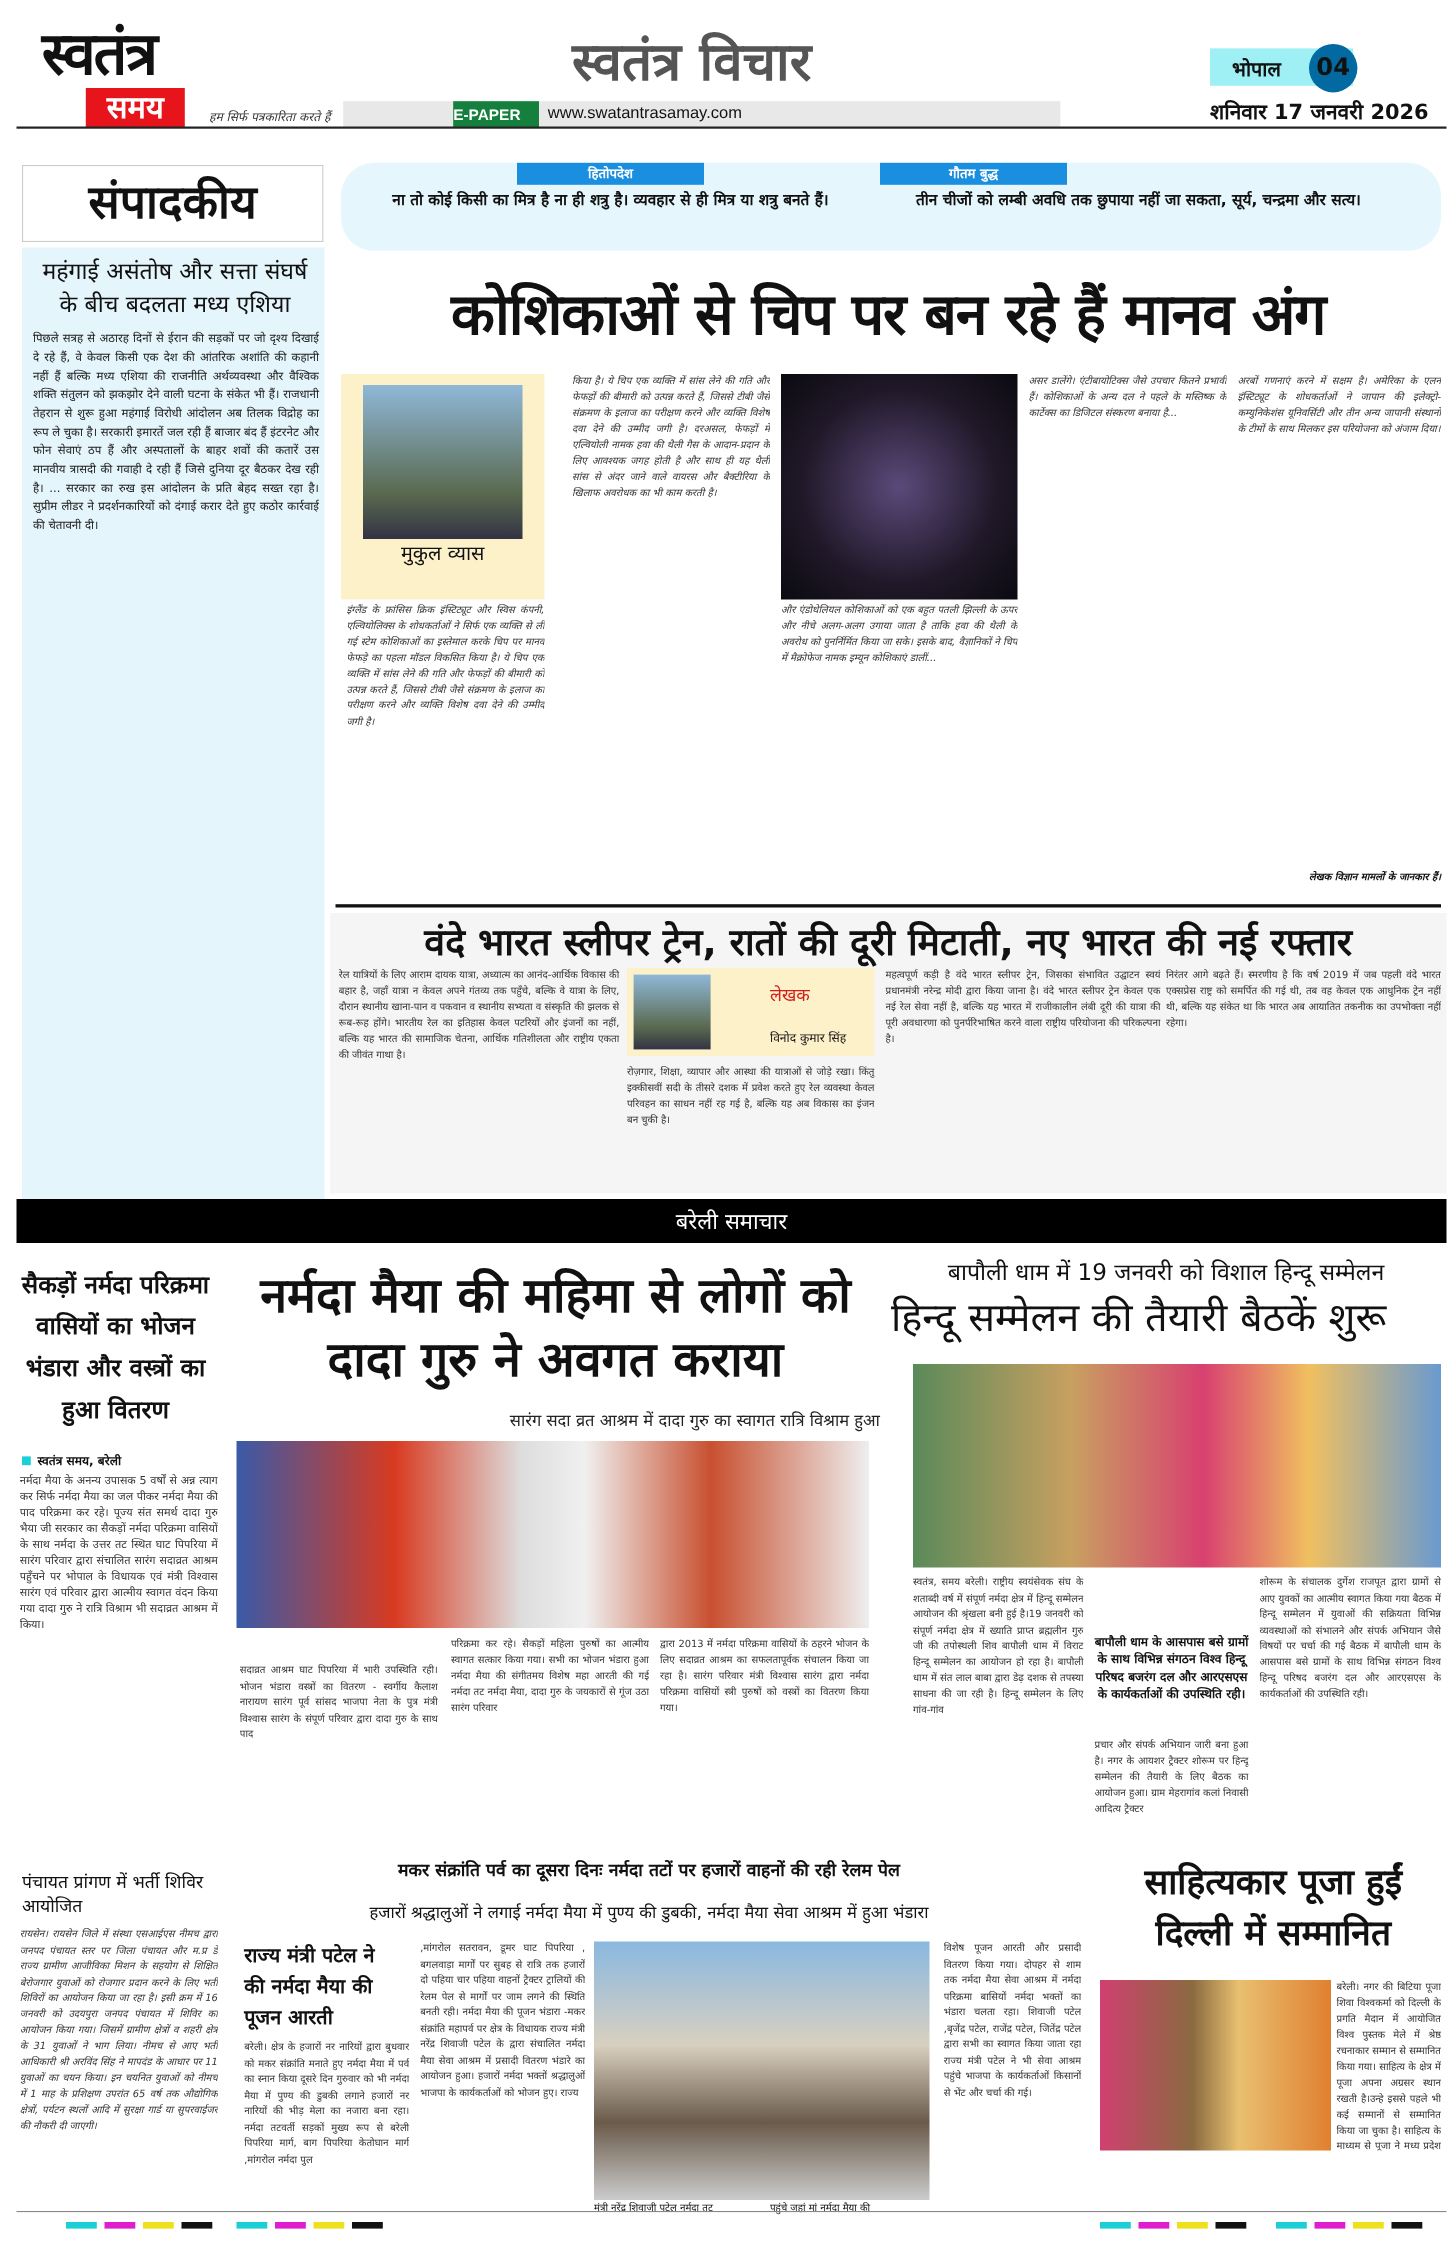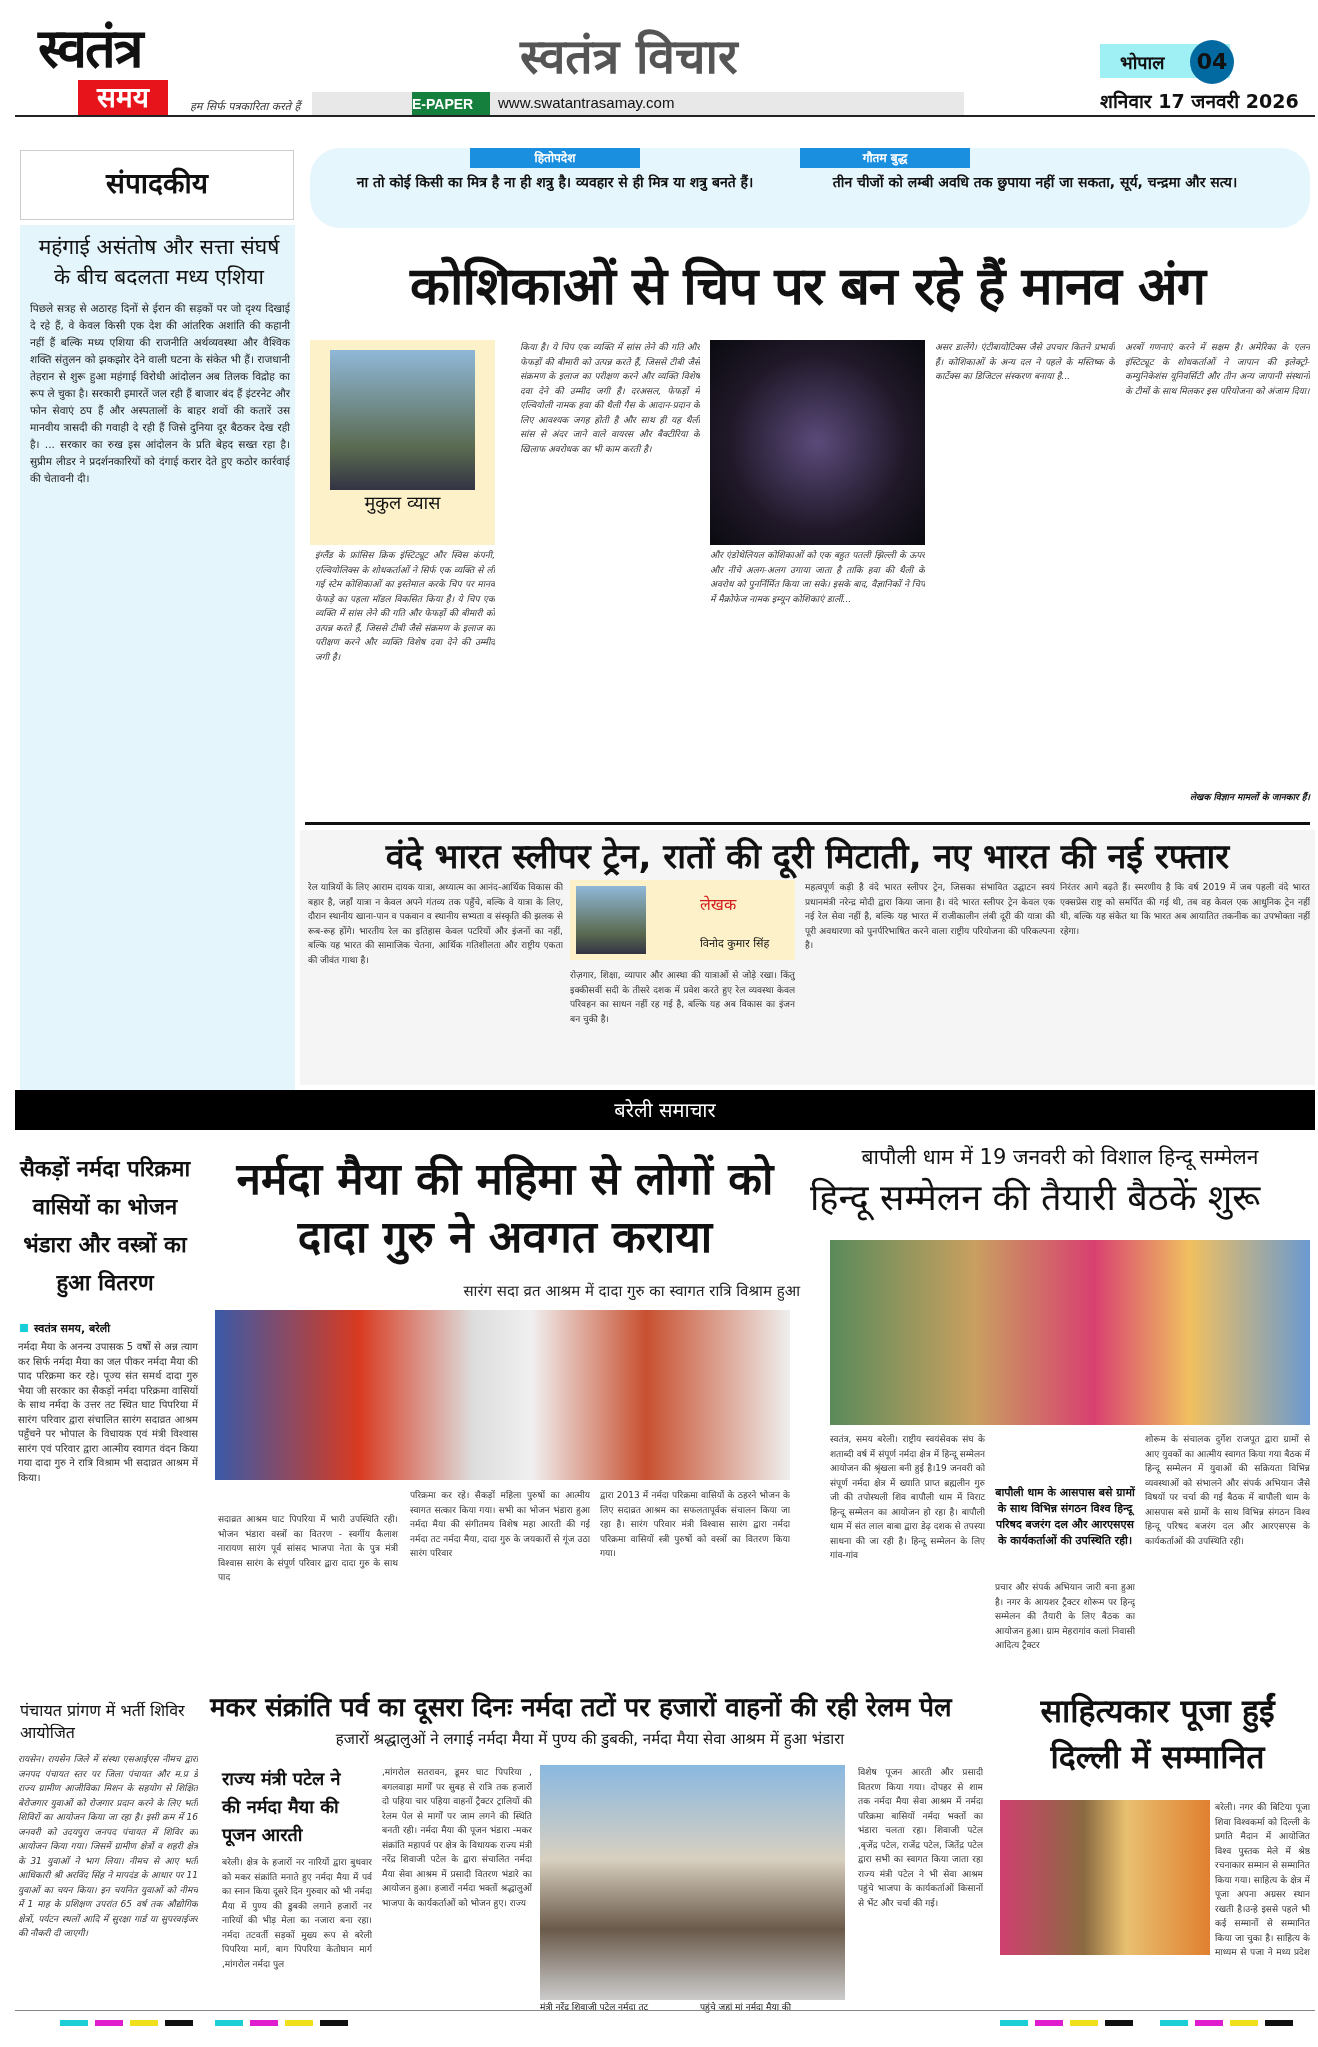--- a/index.html
+++ b/index.html
@@ -17,7 +17,7 @@
 .page-no{left:1190px;top:40px;width:44px;height:44px;border-radius:50%;background:#0369a1;font-size:22px;font-weight:bold;text-align:center;line-height:44px}
 .date{left:1100px;top:88px;font-size:19px;font-weight:bold}
 .mast-rule{left:15px;top:115px;width:1300px;height:2px;background:#222}
-.editorial-box{left:20px;top:150px;width:274px;height:70px;border:1px solid #ccc;font-size:28px;font-weight:bold;text-align:center;line-height:66px}
+.editorial-box{left:20px;top:150px;width:274px;height:70px;border:1px solid #ccc;font-size:42px;font-weight:bold;text-align:center;line-height:66px}
 .ed-panel{left:20px;top:225px;width:275px;height:865px;background:#e4f5fb}
 .ed-head{left:28px;top:232px;width:262px;font-size:21px;text-align:center;line-height:30px}
 .ed-body{left:30px;top:300px;width:260px;font-size:10.5px;line-height:17px;text-align:justify;color:#222}

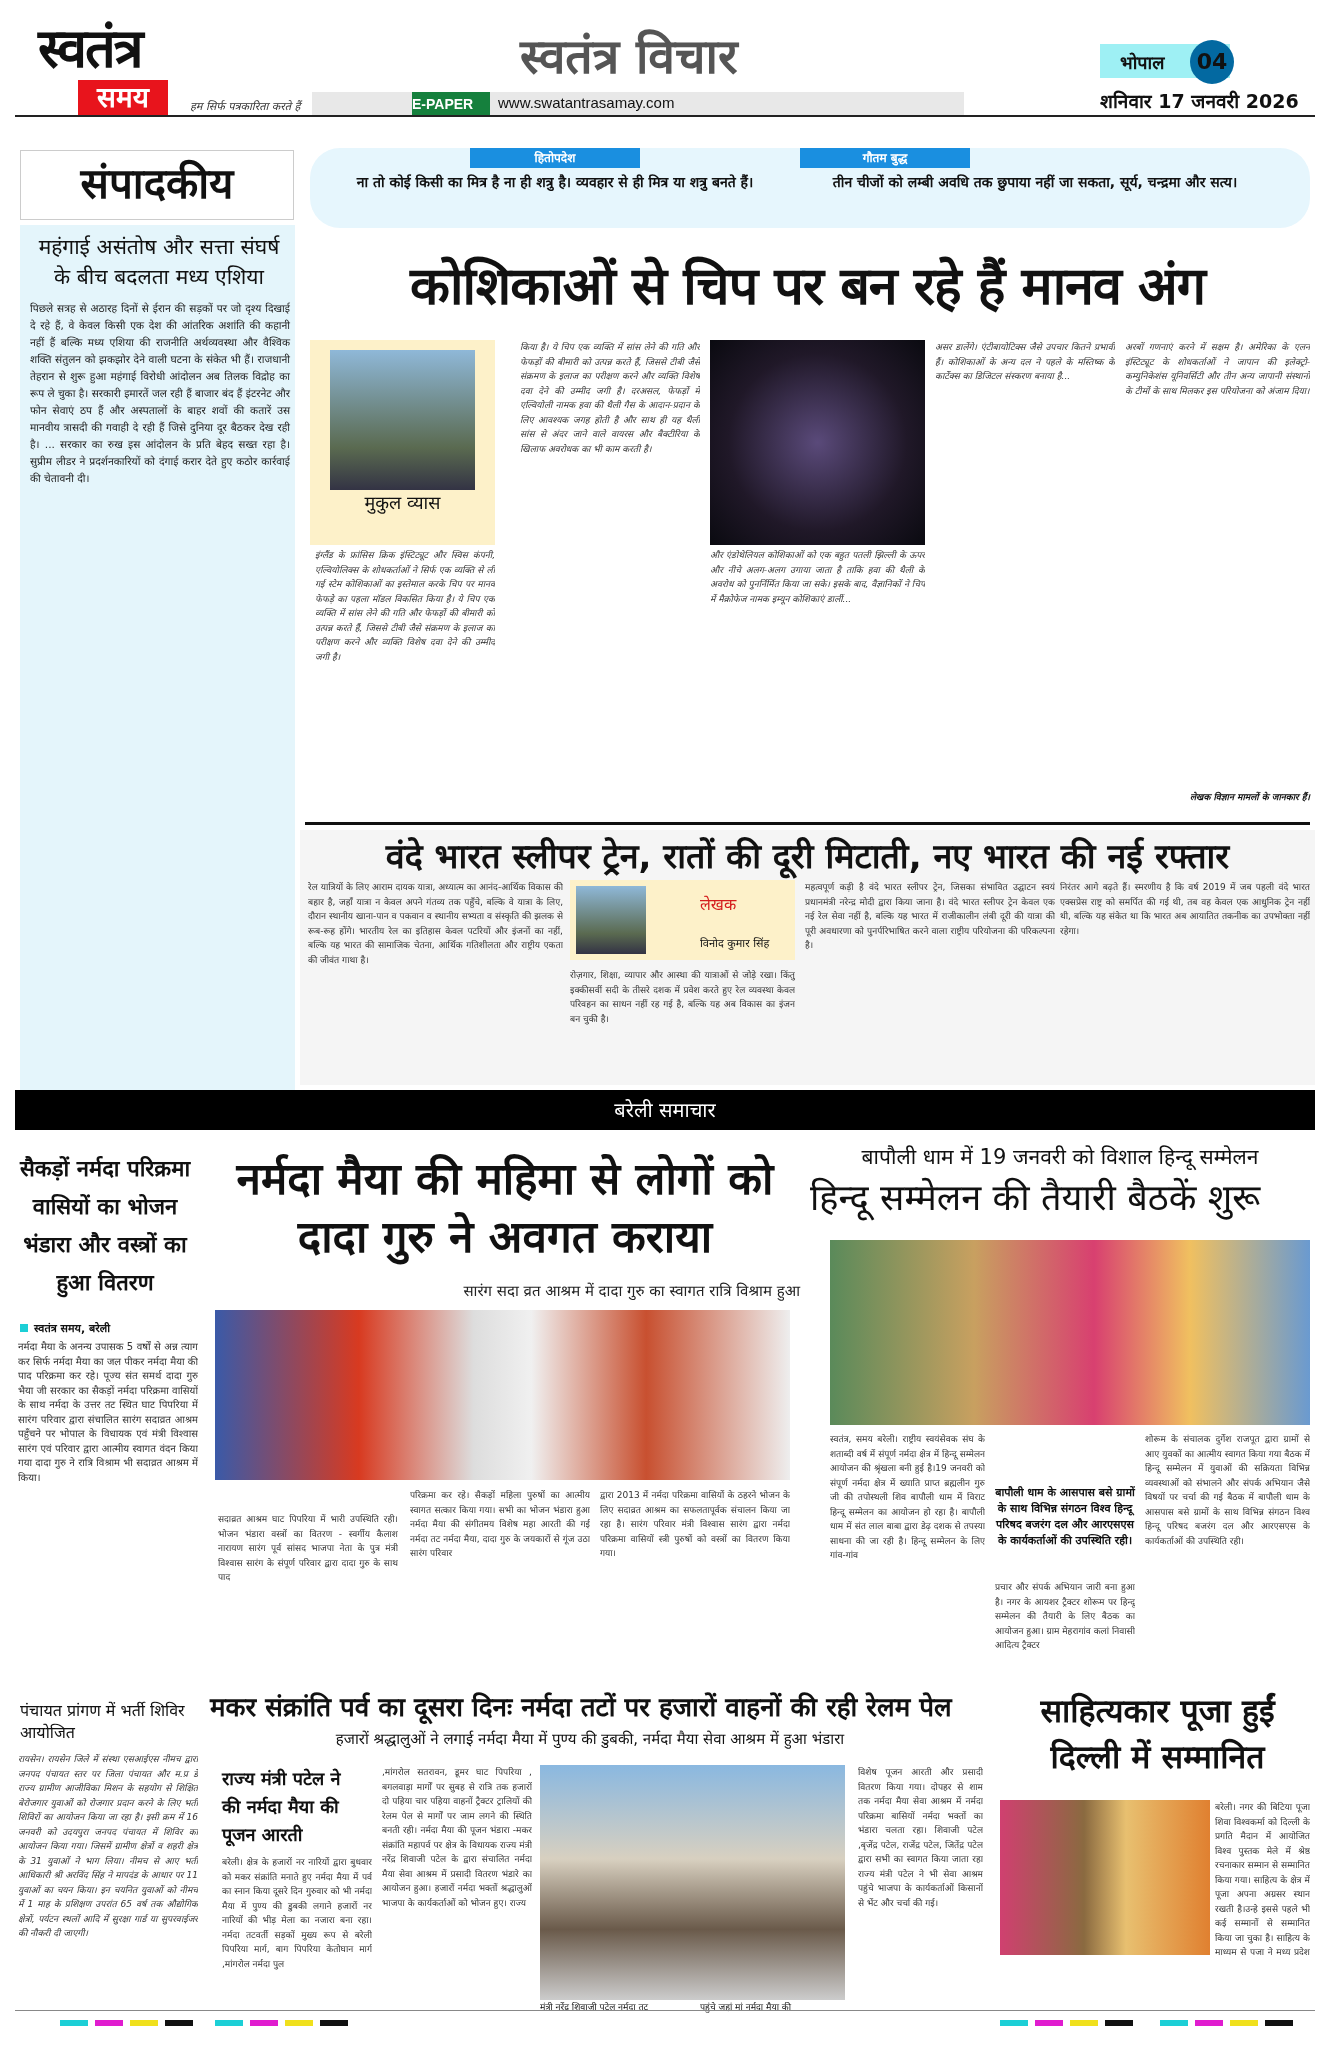--- a/index.html
+++ b/index.html
@@ -47,7 +47,7 @@
 .bapauli-head{left:810px;top:1172px;width:500px;font-size:36px;font-weight:normal;}
 .bapauli-img{left:830px;top:1240px;width:480px;height:185px;background:linear-gradient(90deg,#5a8a5a,#c8a060 30%,#d84070 55%,#f0c060 75%,#6a9ad0)}
 .callout{left:995px;top:1485px;width:140px;font-size:11px;font-weight:bold;text-align:center;line-height:16px}
-.makar-head{left:210px;top:1688px;width:760px;font-size:26px;font-weight:bold;text-align:left}
+.makar-head{left:210px;top:1688px;width:760px;font-size:16px;font-weight:bold;text-align:center}
 .makar-sub{left:210px;top:1728px;width:760px;font-size:15px;text-align:center}
 .minister-head{left:222px;top:1765px;width:120px;font-size:18px;font-weight:bold;line-height:28px}
 .makar-img{left:540px;top:1765px;width:305px;height:235px;background:linear-gradient(#8ab8e0,#d8d0c0 40%,#6a5a4a 70%,#ccc)}

